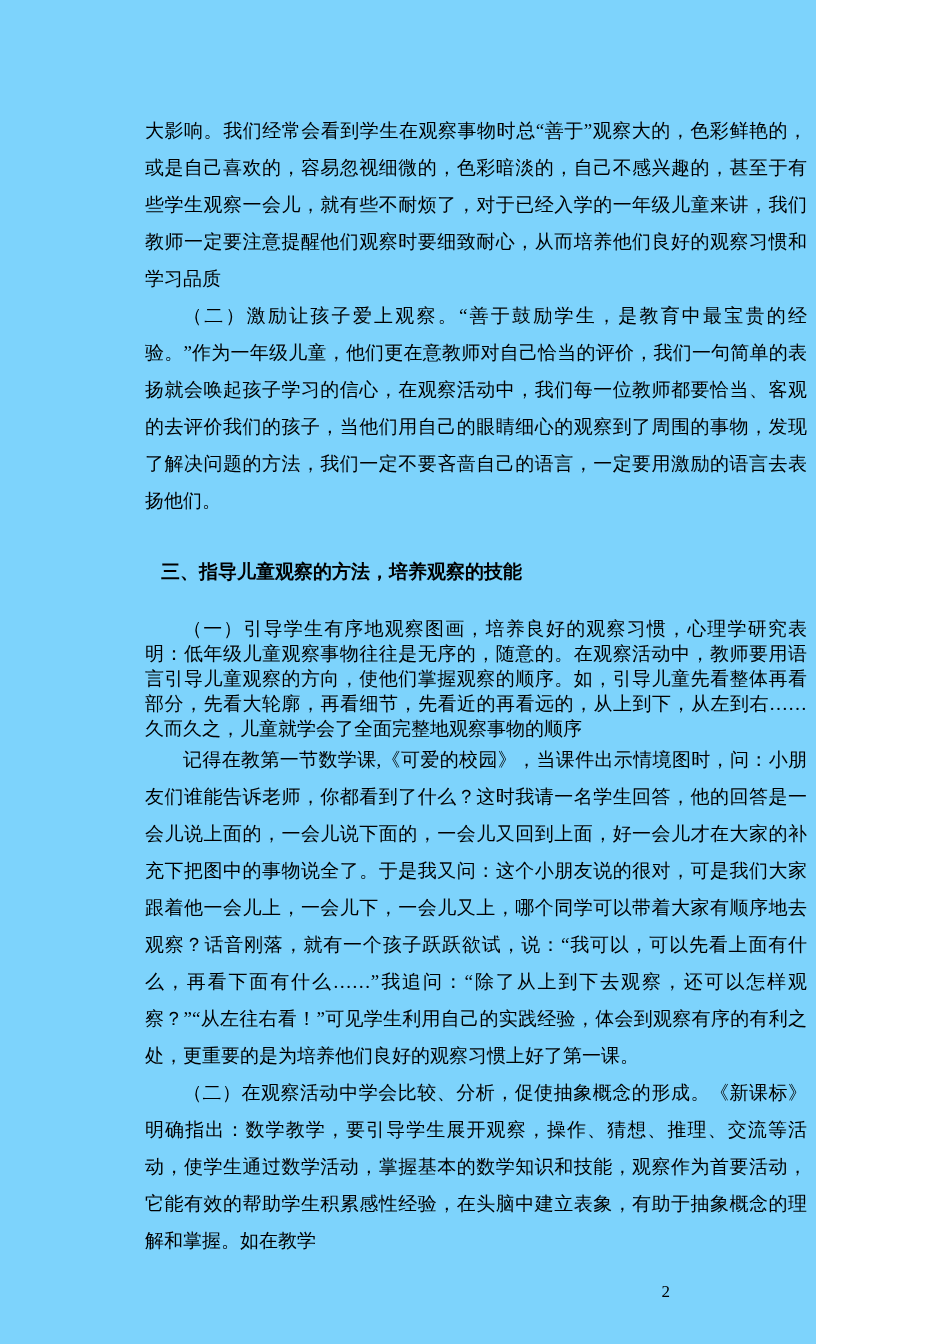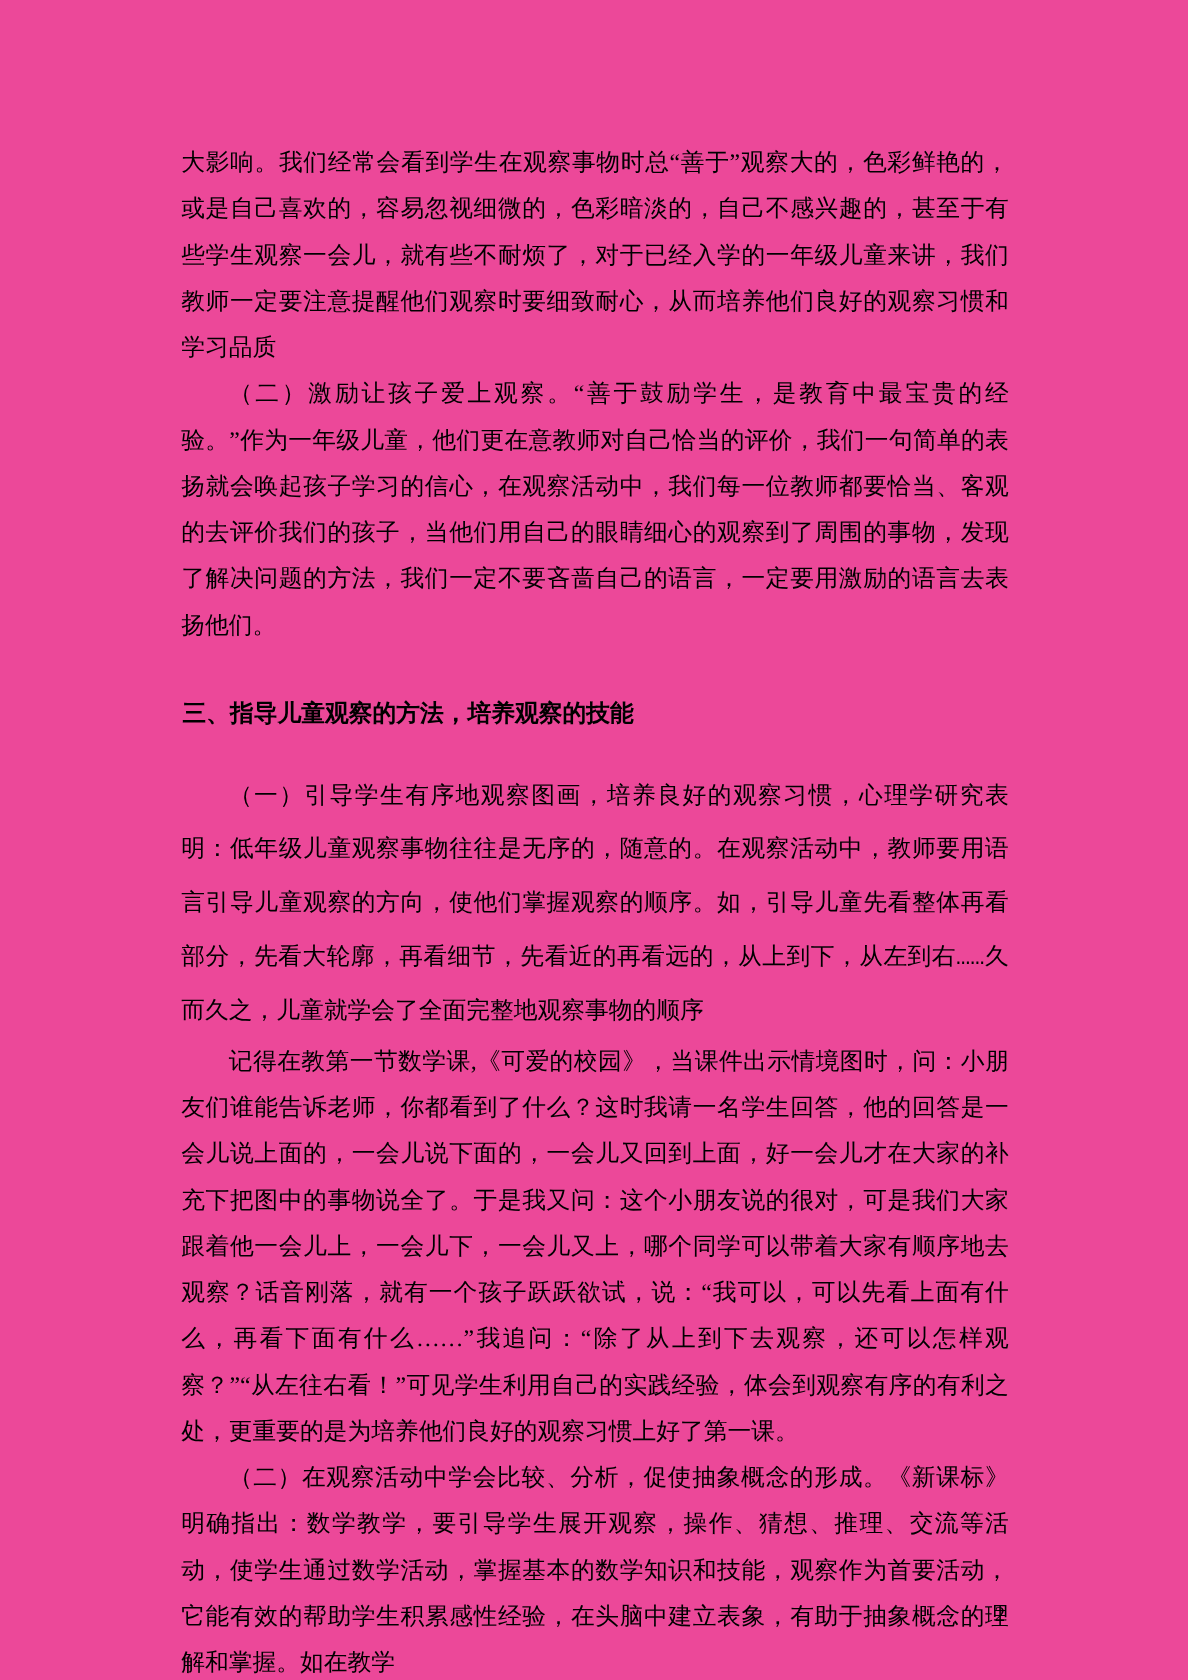--- a/index.html
+++ b/index.html
@@ -9,9 +9,9 @@
   }
   .page {
     position: relative;
-    width: 950px;
+    width: 816px;
     height: 1344px;
-    background: #ec4899;
+    background: #7dd3fc;
     font-family: "Liberation Serif", "DejaVu Serif", serif;
     color: #000000;
     overflow: hidden;

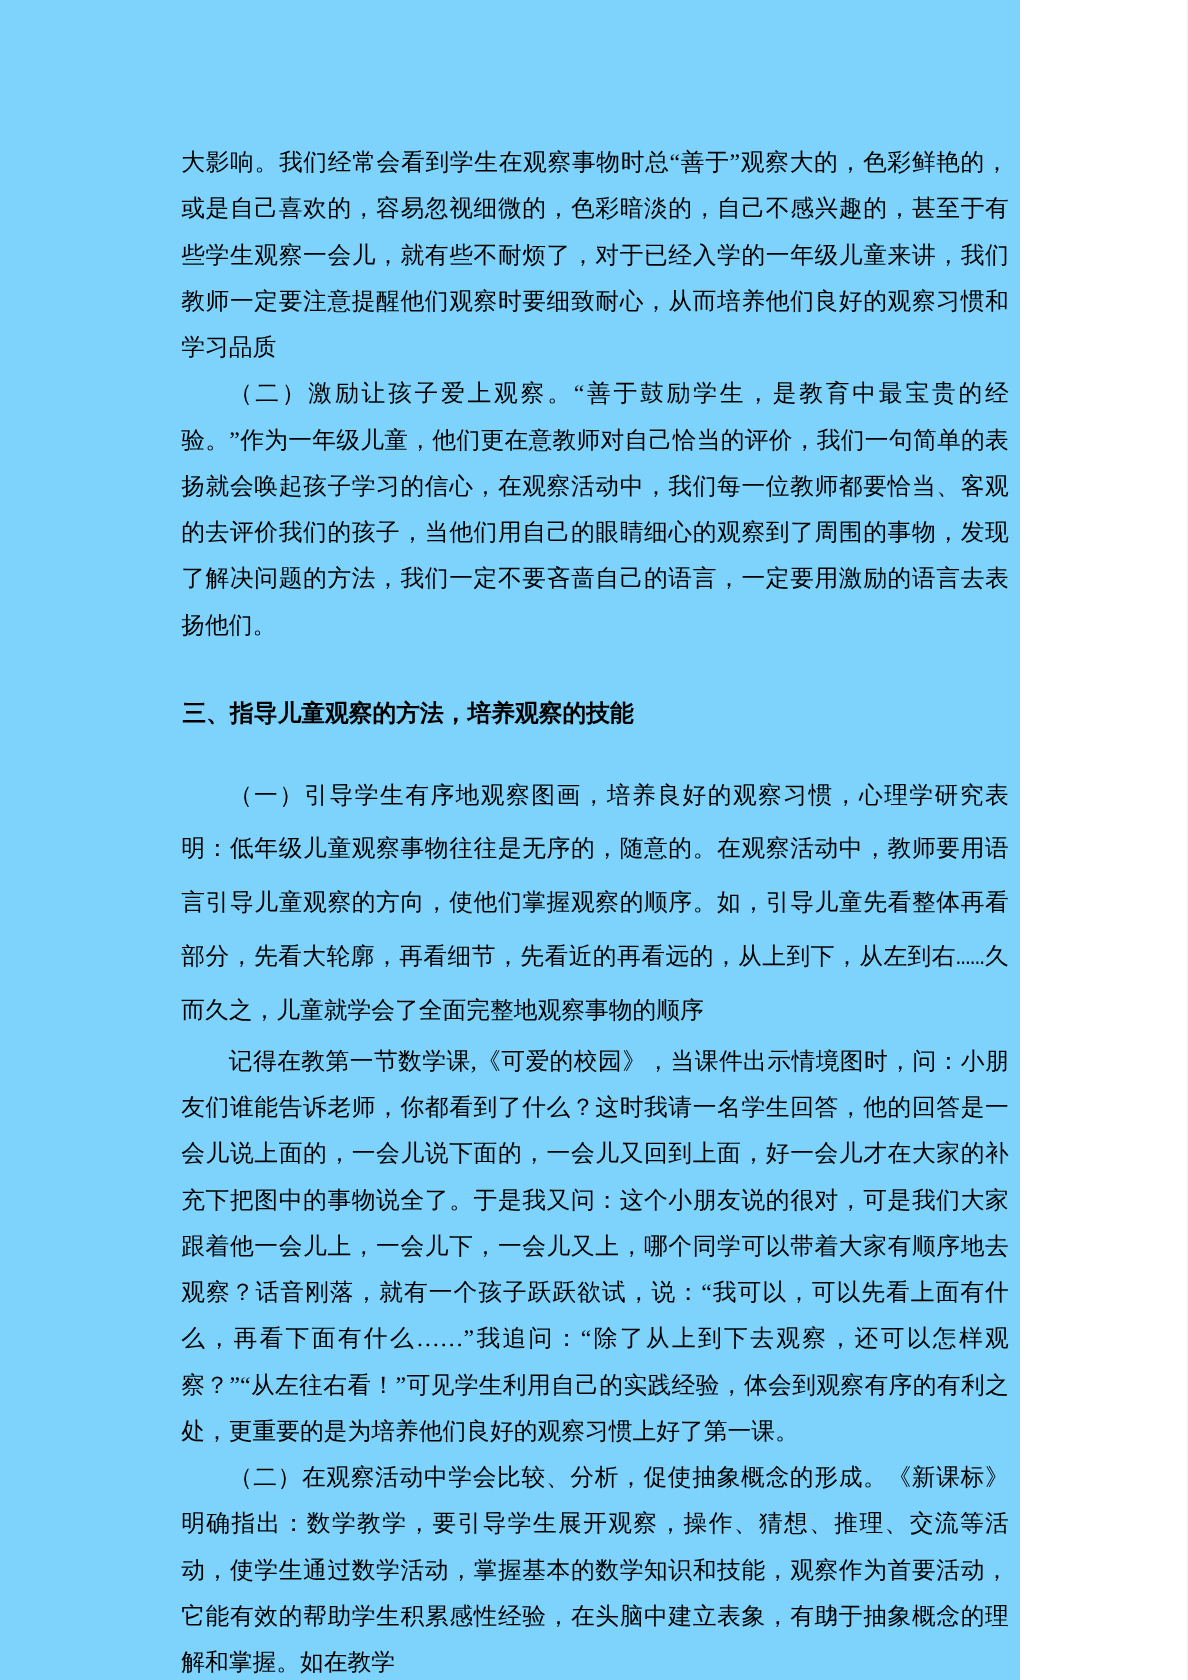--- a/index.html
+++ b/index.html
@@ -41,7 +41,7 @@
     font-size: 19px;
     line-height: 37px;
     font-weight: bold;
-    margin: 34px 0 26px 1px;
+    margin: 34px 0 26px 16px;
   }
   .page-number {
     position: absolute;

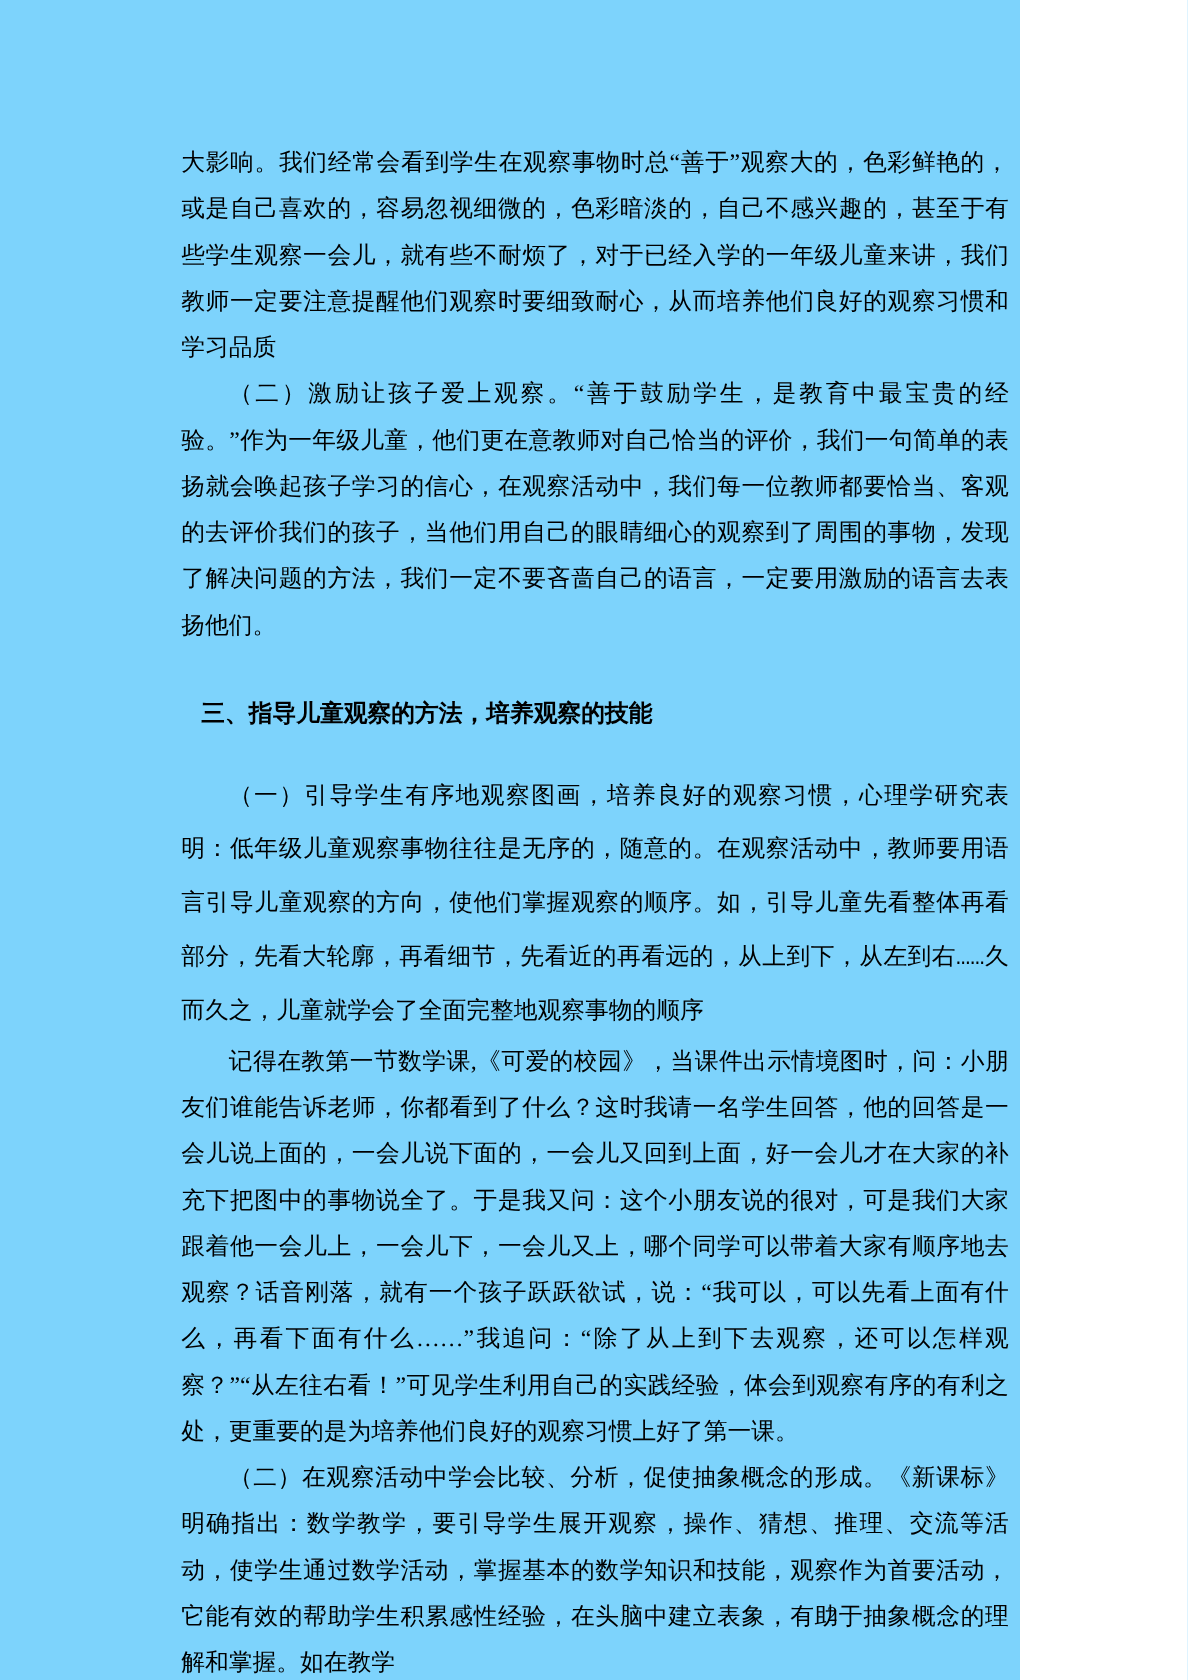--- a/index.html
+++ b/index.html
@@ -34,8 +34,7 @@
     text-indent: 0;
   }
   .para.wide {
-    line-height: 43px;
-    font-family: Liberation Mono, monospace;
+    line-height: 25px;
   }
   .heading {
     font-size: 19px;

